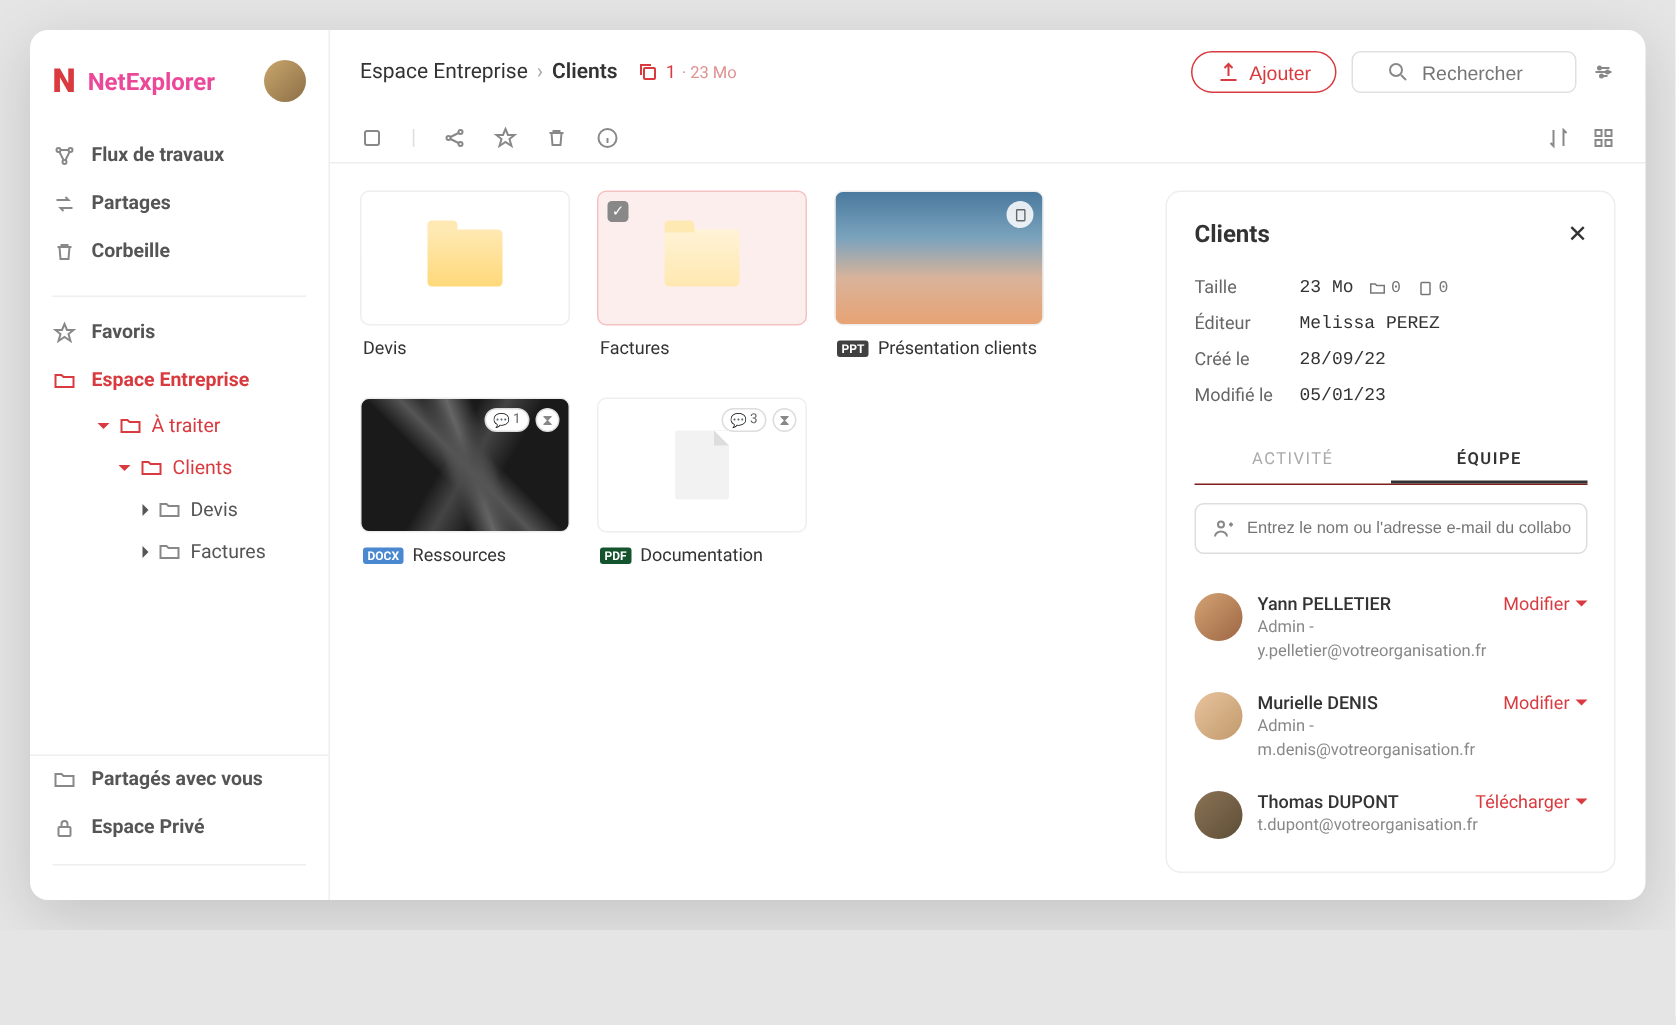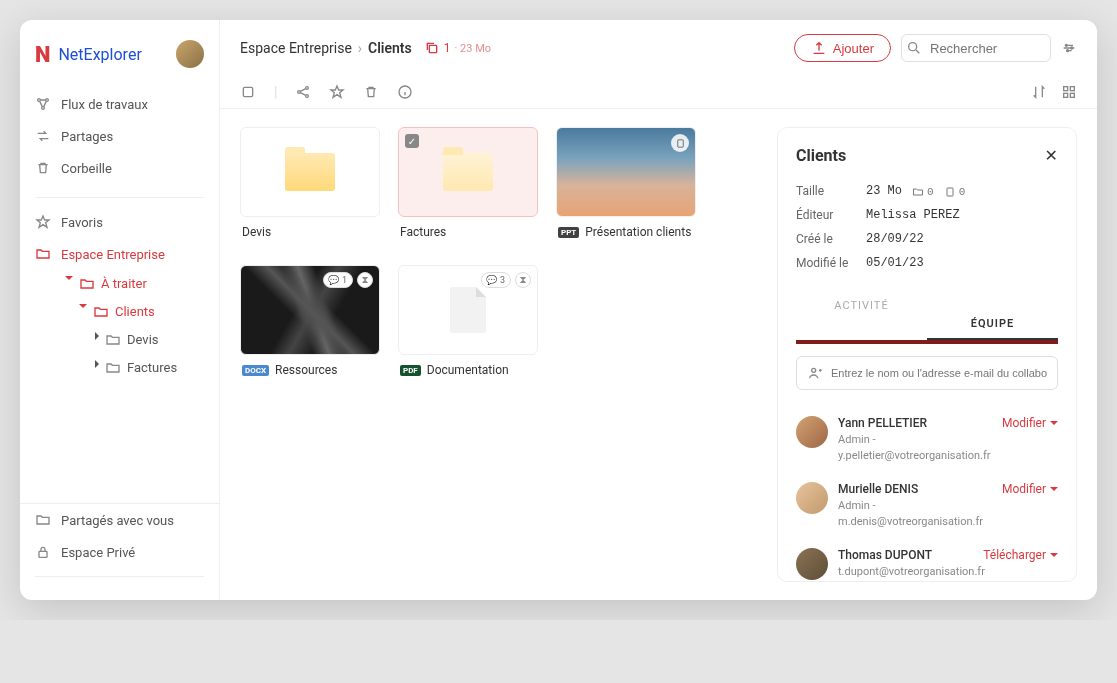--- a/index.html
+++ b/index.html
@@ -39,9 +39,9 @@
       color: #d93a3f;
     }
     .logo-text {
-      font-weight: 400;
+      font-weight: 700;
       font-size: 16px;
-      color: #1d4ed8;
+      color: #ec4899;
     }
     .avatar-top {
       width: 28px;

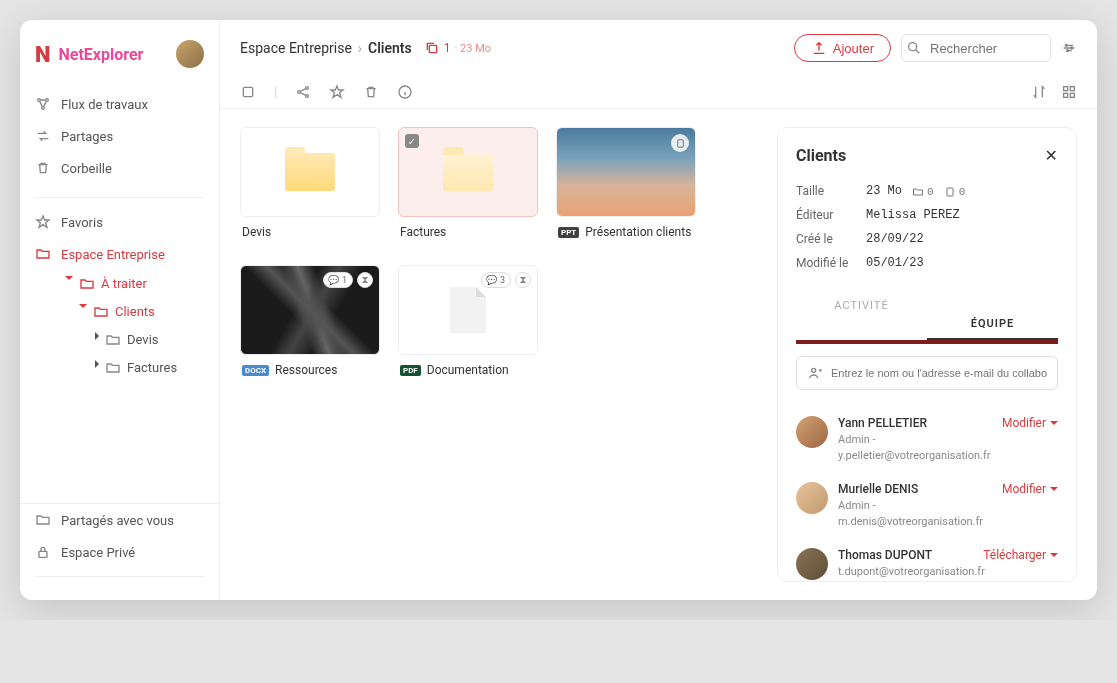--- a/index.html
+++ b/index.html
@@ -154,7 +154,7 @@
       gap: 8px;
       border: 1px solid #e0e0e0;
       border-radius: 6px;
-      padding: 5px 4px;
+      padding: 5px 22px;
       width: 150px;
     }
     .search-box input {

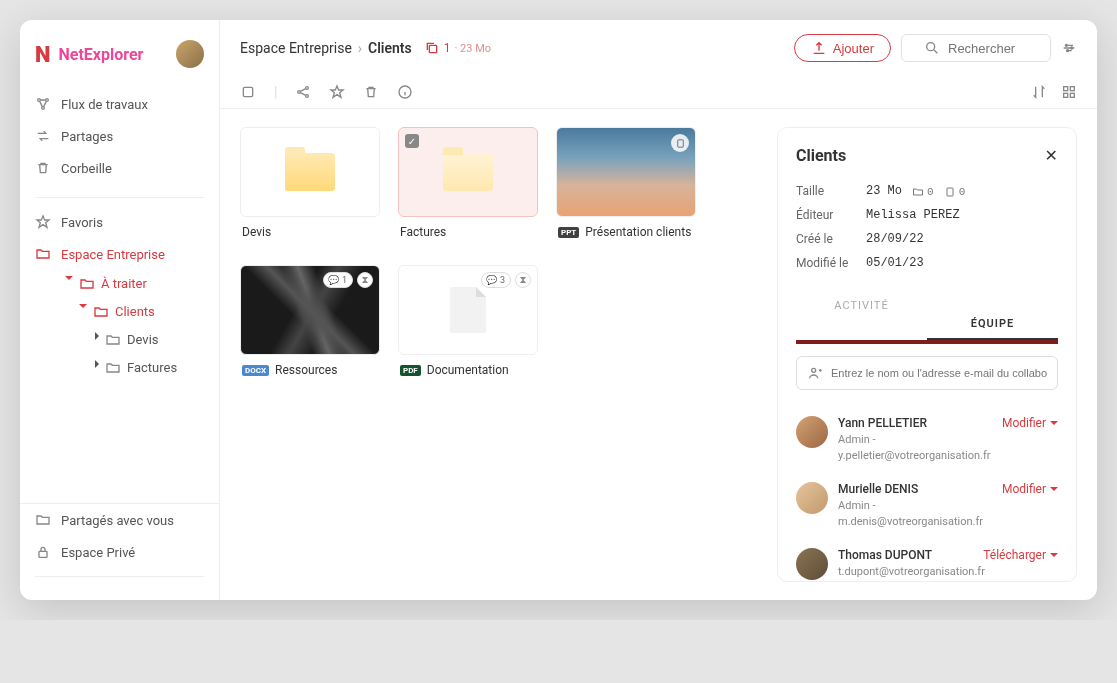--- a/index.html
+++ b/index.html
@@ -55,12 +55,13 @@
     }
     .nav-item {
       display: flex;
-      align-items: flex-end;
+      align-items: flex-start;
       gap: 10px;
       padding: 8px 15px;
       color: #555;
       font-size: 13px;
       cursor: pointer;
+      font-weight: bold;
     }
     .nav-item.active { color: #d93a3f; }
     .nav-divider { border-top: 1px solid #eee; margin: 8px 15px; }

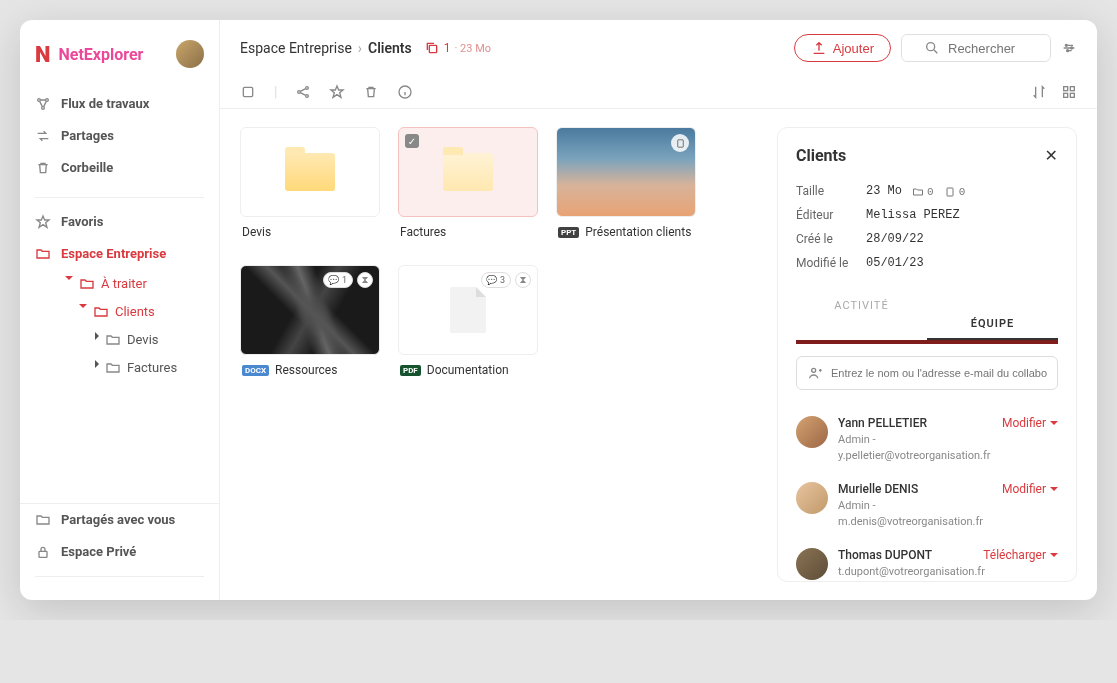--- a/index.html
+++ b/index.html
@@ -68,7 +68,7 @@
     .tree { padding-left: 15px; }
     .tree-item {
       display: flex;
-      align-items: flex-start;
+      align-items: center;
       gap: 6px;
       padding: 6px 10px 6px 20px;
       font-size: 13px;

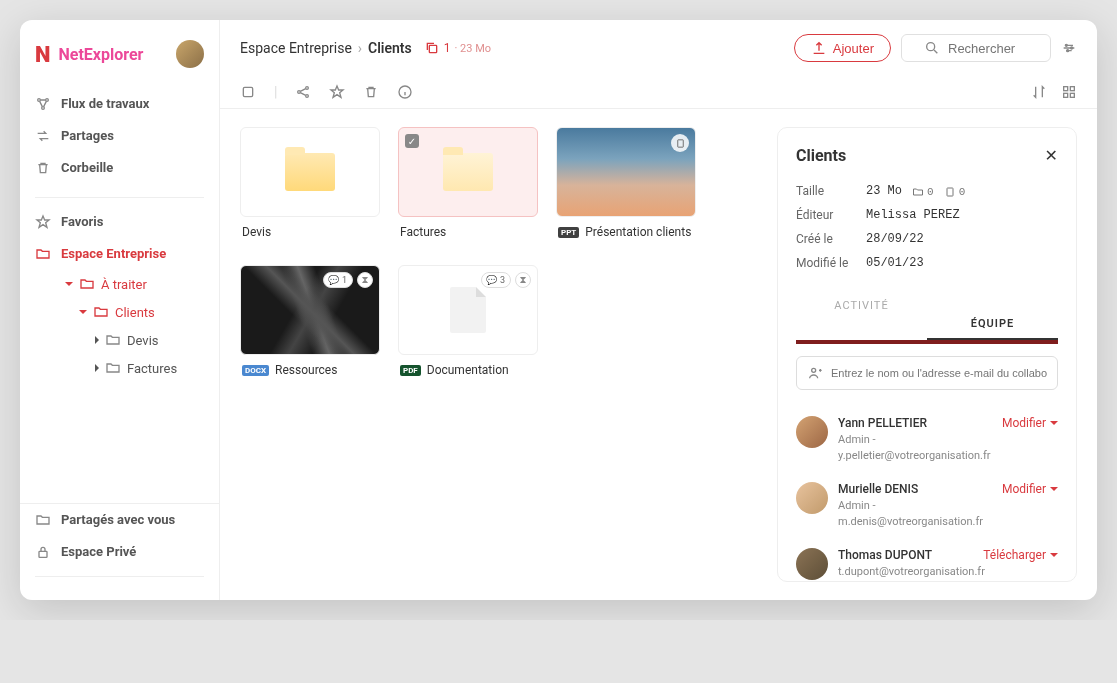--- a/index.html
+++ b/index.html
@@ -377,7 +377,7 @@
     .tabs {
       display: flex;
       margin: 16px 0 12px;
-      border-bottom: 4px solid #7f1d1d;
+      border-bottom: 1px solid #7f1d1d;
     }
     .tab {
       flex: 1;

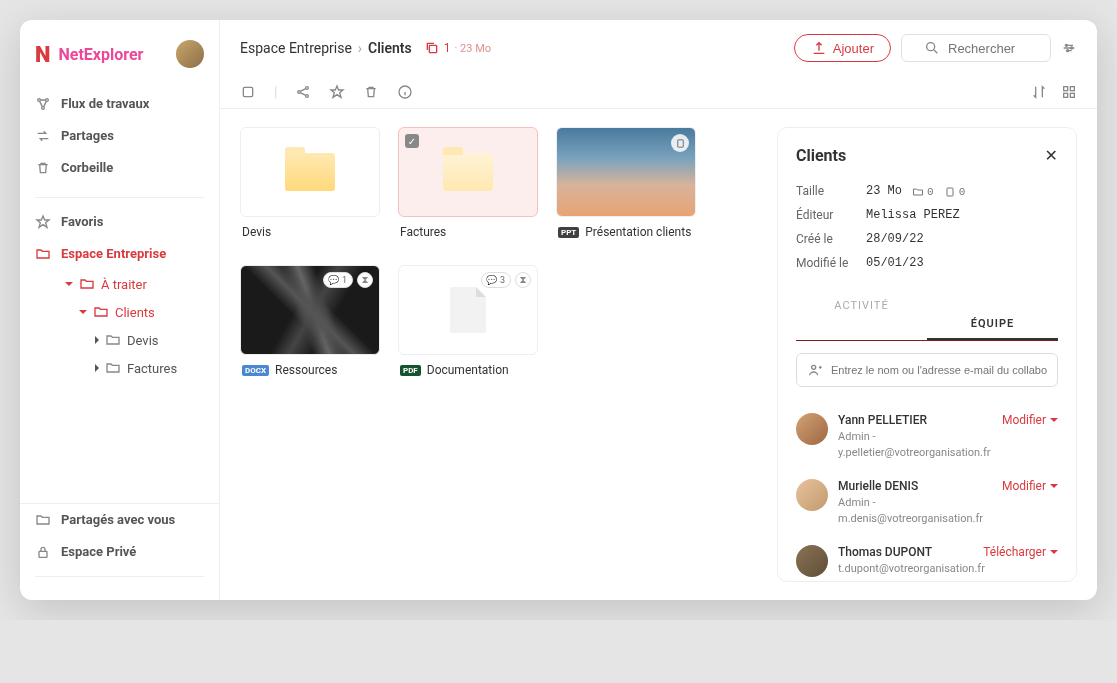--- a/index.html
+++ b/index.html
@@ -392,7 +392,6 @@
       color: #333;
       font-weight: 600;
       border-bottom: 2px solid #333;
-      margin-top: 18px;
     }
     .collab-input {
       border: 1px solid #ddd;

